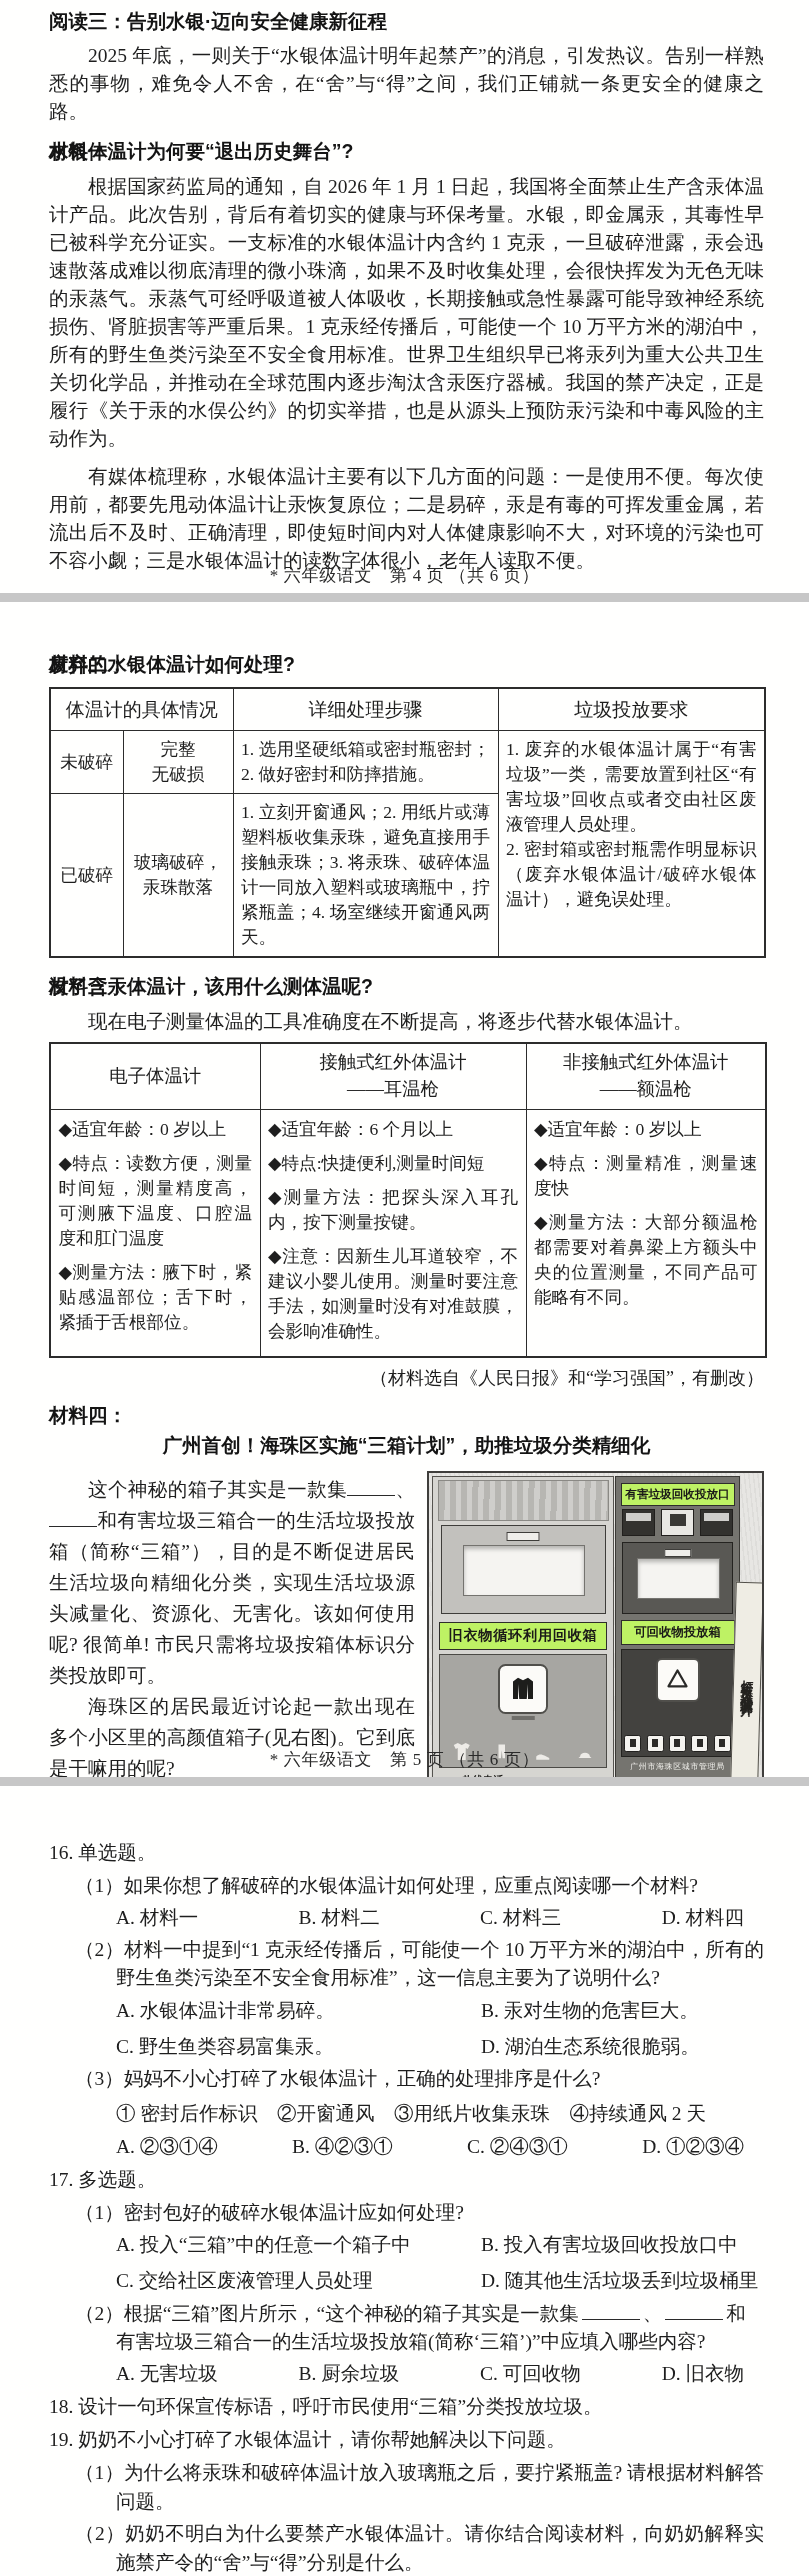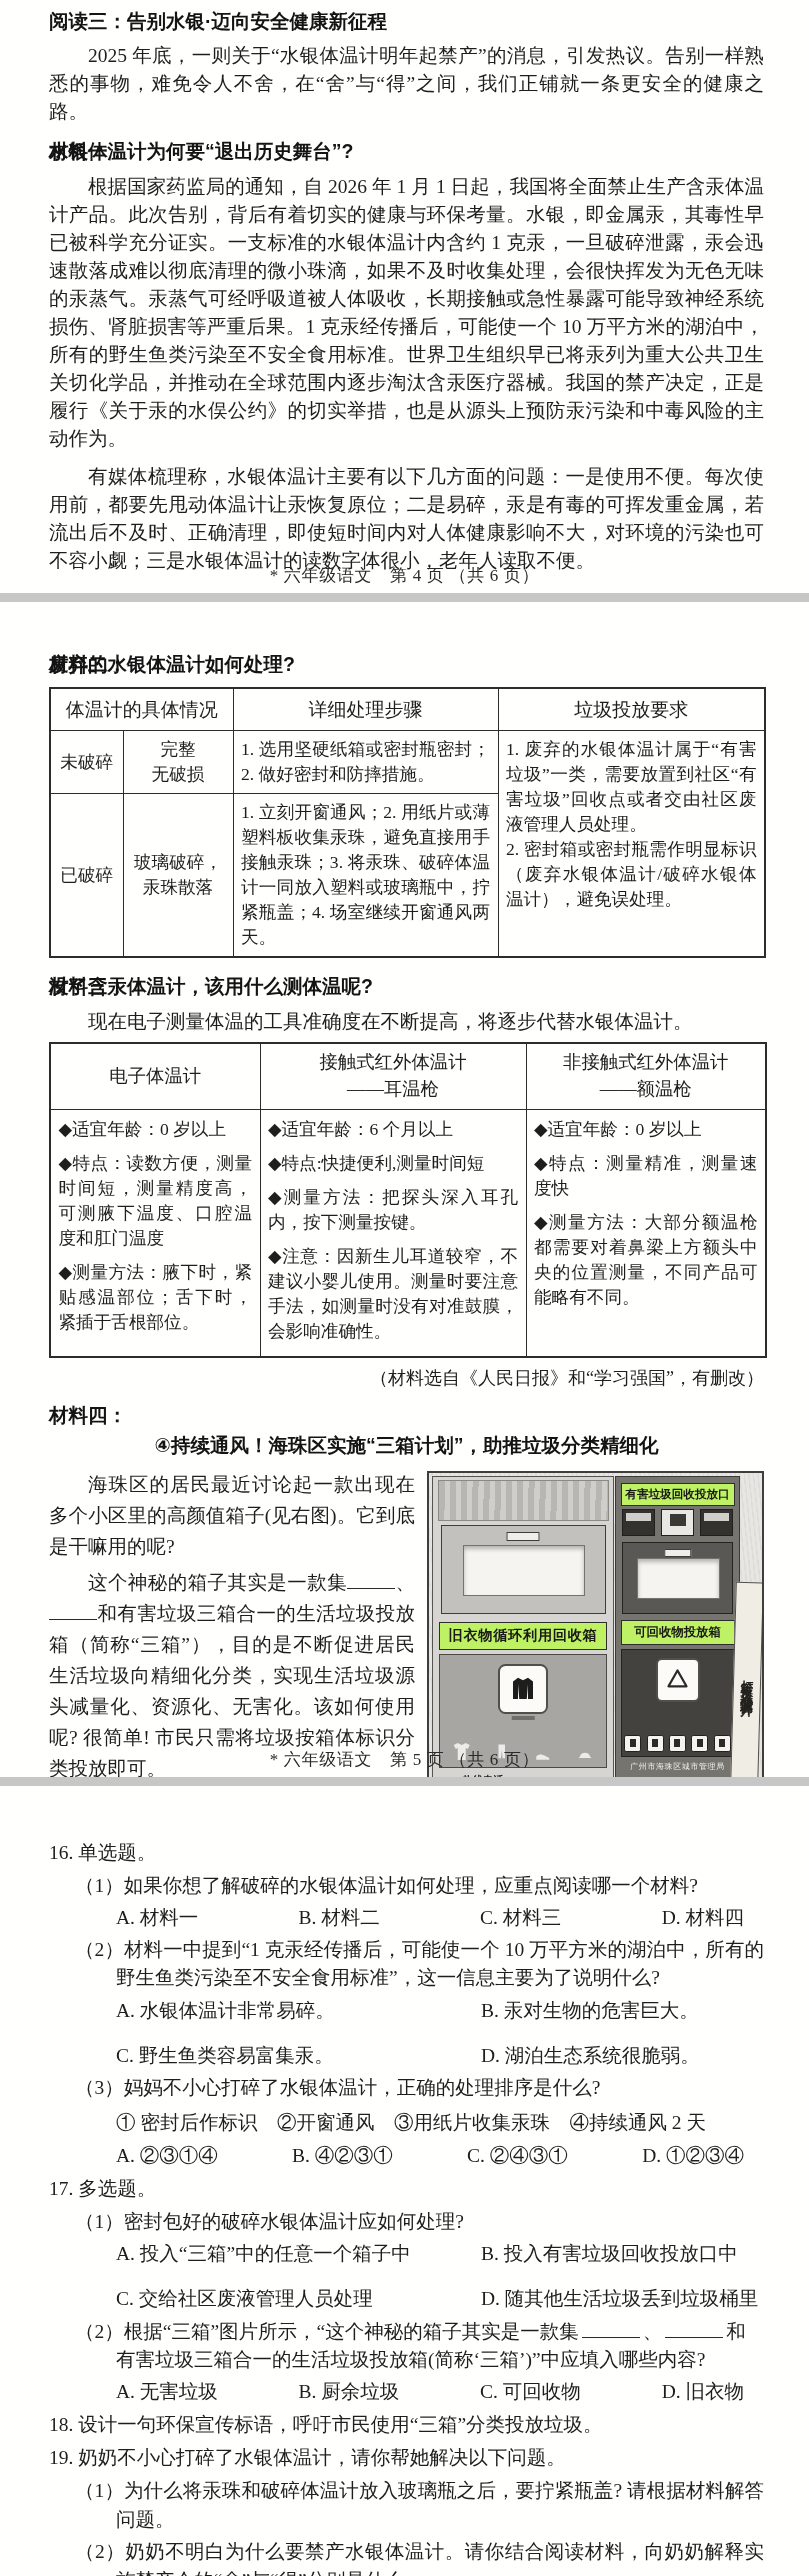--- a/index.html
+++ b/index.html
@@ -204,7 +204,7 @@
     <p class="attribution">（材料选自《人民日报》和“学习强国”，有删改）</p>
 
     <div class="m4-label">材料四：</div>
-    <div class="m4-title">④持续通风！海珠区实施“三箱计划”，助推垃圾分类精细化</div>
+    <div class="m4-title">广州首创！海珠区实施“三箱计划”，助推垃圾分类精细化</div>
 
     <div class="m4-body">
 

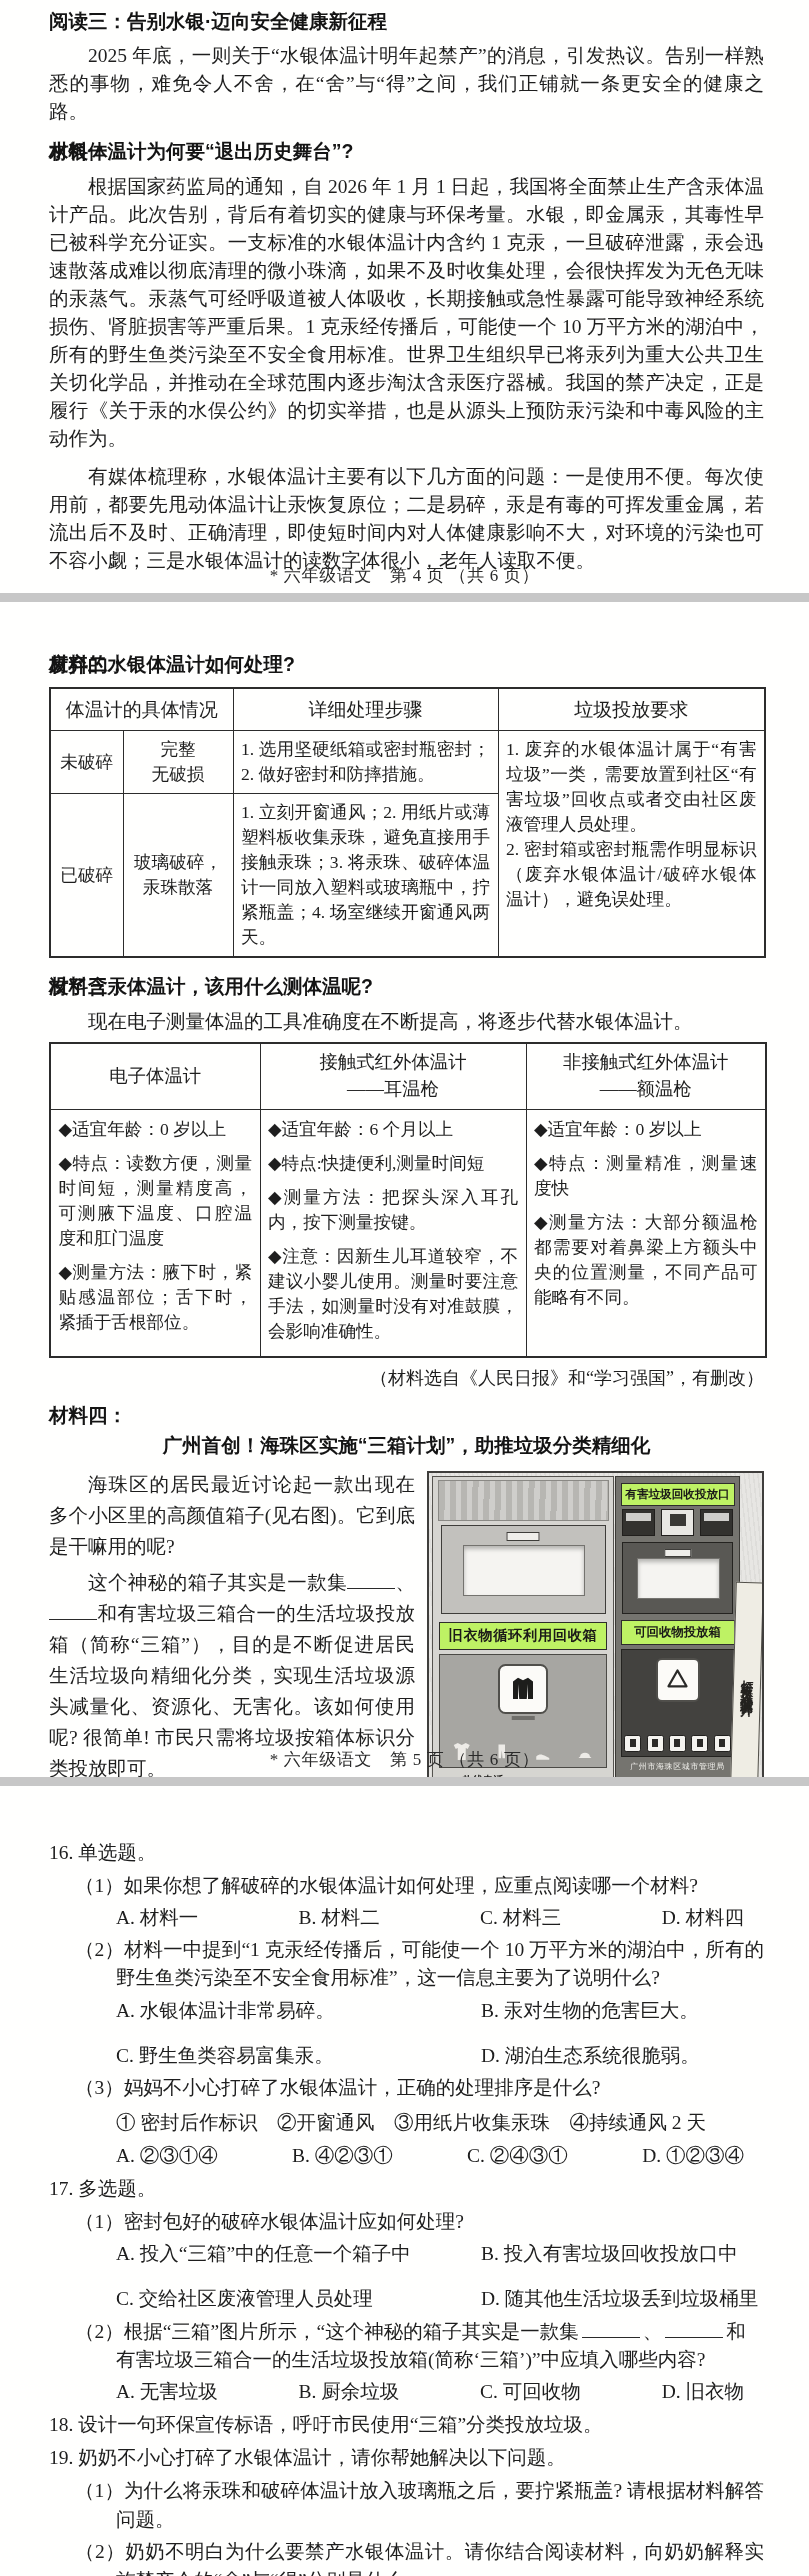--- a/index.html
+++ b/index.html
@@ -294,10 +294,10 @@
         </div>
       </div>
 
-      <p class="body-p" style="line-height:31px;">海珠区的居民最近讨论起一款出现在多个小区里的高颜值箱子(见右图)。它到底是干嘛用的呢?</p>
       <p class="body-p" style="line-height:31px;margin-top:4.5px;">
         <span>这个神秘的箱子其实是一款集</span><span class="blank"></span><span>、</span><span class="blank"></span><span>和有害垃圾三箱合一的生活垃圾投放箱（简称“三箱”），目的是不断促进居民生活垃圾向精细化分类，实现生活垃圾源头减量化、资源化、无害化。该如何使用呢? 很简单! 市民只需将垃圾按箱体标识分类投放即可。</span>
       </p>
+      <p class="body-p" style="line-height:31px;">海珠区的居民最近讨论起一款出现在多个小区里的高颜值箱子(见右图)。它到底是干嘛用的呢?</p>
     </div>
 
     <div class="page-footer">* 六年级语文　第 5 页 （共 6 页）</div>

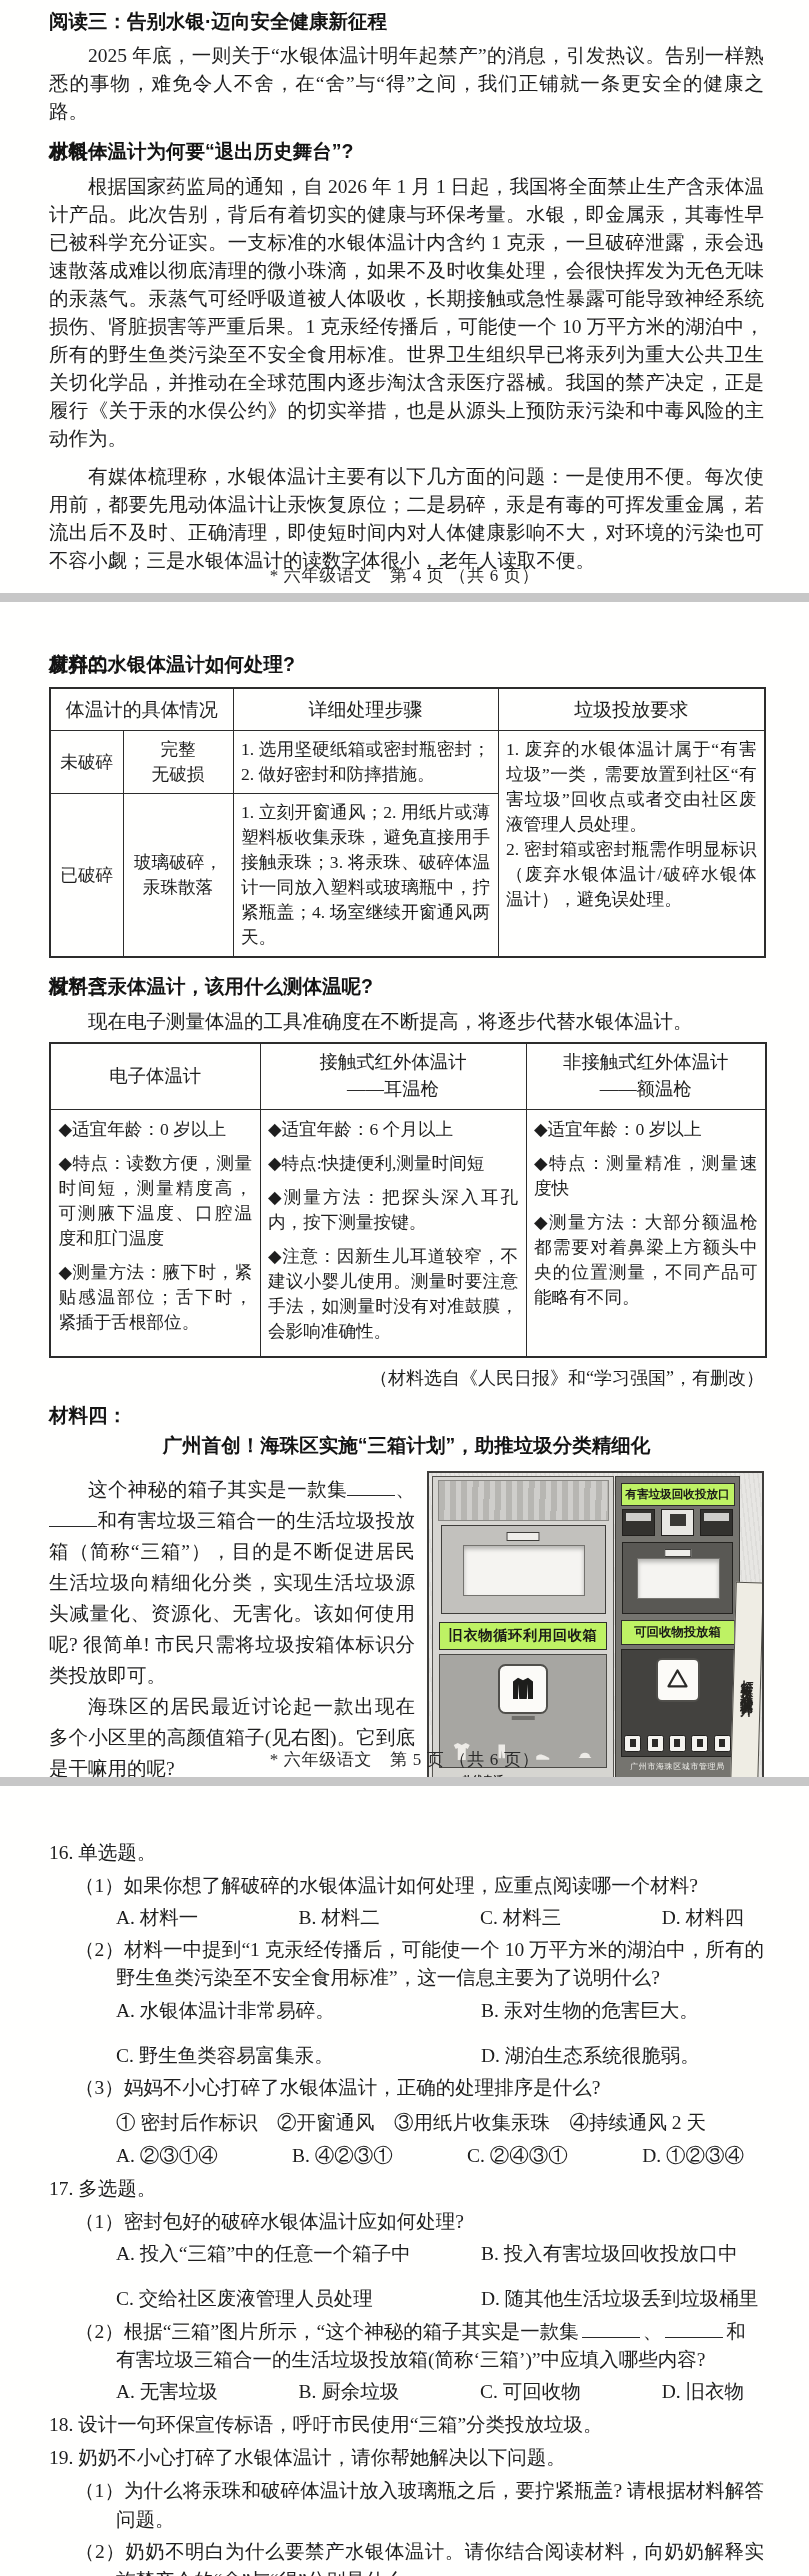--- a/index.html
+++ b/index.html
@@ -97,7 +97,7 @@
   .opt-row{margin:3.7px 0 3.7px 67px;width:628px;display:flex;justify-content:space-between;
        font-size:19.5px;line-height:28.5px;}
   .opt-grid{margin:3.7px 0 3.7px 67px;display:grid;grid-template-columns:365px 1fr;
-       font-size:19.5px;line-height:28.5px;row-gap:17px;}
+       font-size:19.5px;line-height:28.5px;row-gap:8px;}
   .q-steps{margin:6px 0 4.5px 67px;font-size:19.5px;line-height:28.5px;}
   .q17-2-line{margin:3.7px 0;padding-left:67px;text-indent:-41px;font-size:19.5px;line-height:28.5px;}
   .blank-q{display:inline-block;width:58px;height:4.5px;border-bottom:1.5px solid #2a2a2a;margin:0 3px;}

